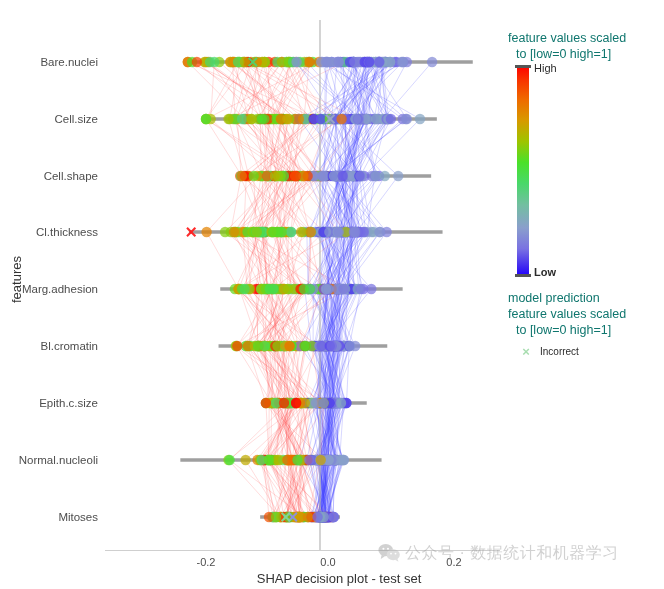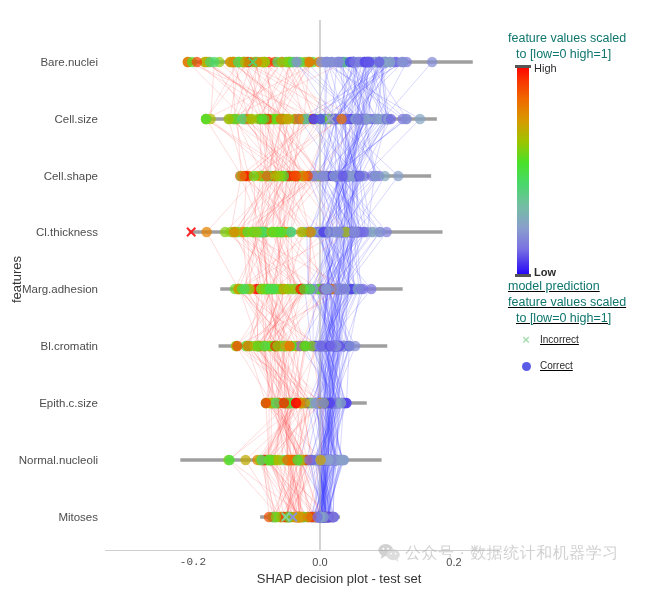--- a/index.html
+++ b/index.html
@@ -125,7 +125,7 @@
   #cb-label-high{top:-4px;}
   #cb-label-low{top:200px;font-weight:bold;}
 
-  #legend2{text-decoration:underline;}
+  #legend2{margin-top:12px;}
   .legend-row{
     display:flex;
     align-items:center;

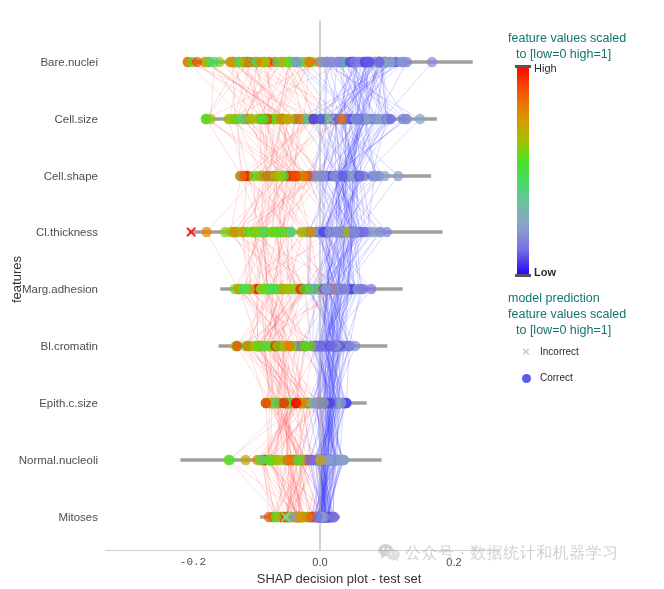--- a/index.html
+++ b/index.html
@@ -1664,10 +1664,6 @@
         <span class="legend-marker"><span class="xmark">×</span></span>
         <span class="legend-text">Incorrect</span>
       </div>
-      <div class="legend-row">
-        <span class="legend-marker"><span class="dot"></span></span>
-        <span class="legend-text">Correct</span>
-      </div>
     </div>
   </div>
 

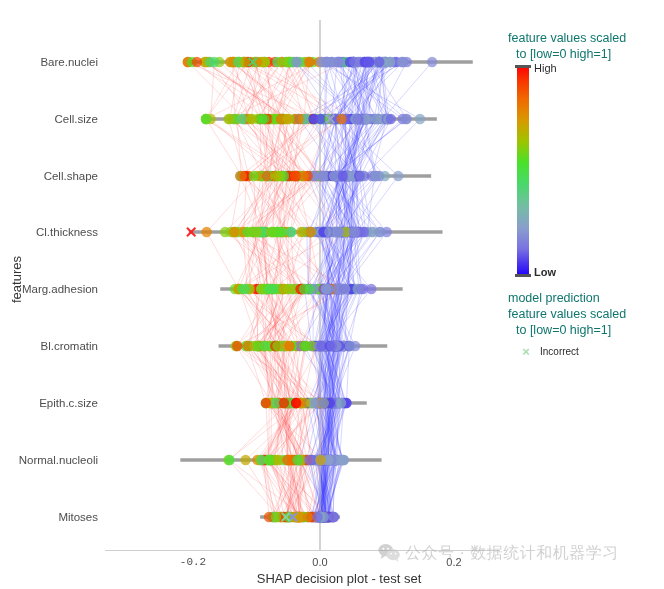--- a/index.html
+++ b/index.html
@@ -1637,7 +1637,7 @@
 
   <div id="x-axis-line"></div>
   <div id="x-ticks">
-      <div class="xtick-label" style="left: 193px; top: 556px; font-family: Liberation Mono, monospace;">-0.2</div>
+      <div class="xtick-label" style="left: 206px; top: 556px;">-0.2</div>
       <div class="xtick-label" style="left: 320px; top: 556px;">0.0</div>
       <div class="xtick-label" style="left: 434px; top: 556px; margin-left: 20px;">0.2</div>
     </div>

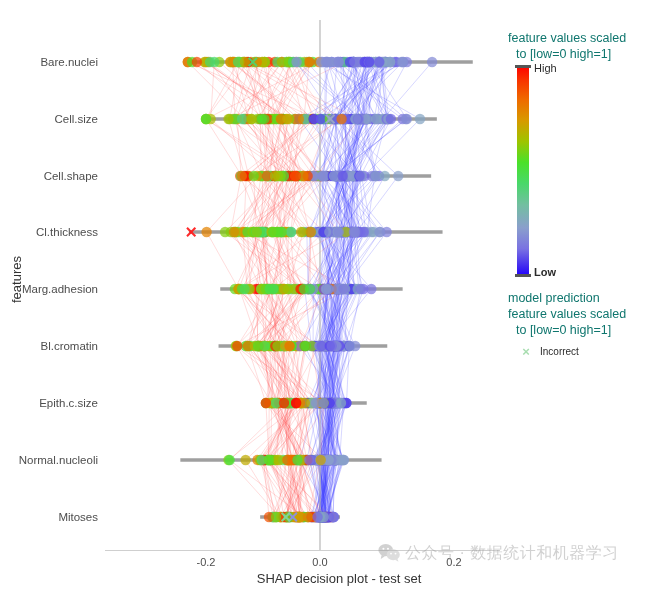--- a/index.html
+++ b/index.html
@@ -1638,7 +1638,7 @@
   <div id="x-axis-line"></div>
   <div id="x-ticks">
       <div class="xtick-label" style="left: 206px; top: 556px;">-0.2</div>
-      <div class="xtick-label" style="left: 320px; top: 556px;">0.0</div>
+      <div class="xtick-label" style="left: 328px; top: 556px;">0.0</div>
       <div class="xtick-label" style="left: 434px; top: 556px; margin-left: 20px;">0.2</div>
     </div>
   <div id="x-axis-title">SHAP decision plot - test set</div>

